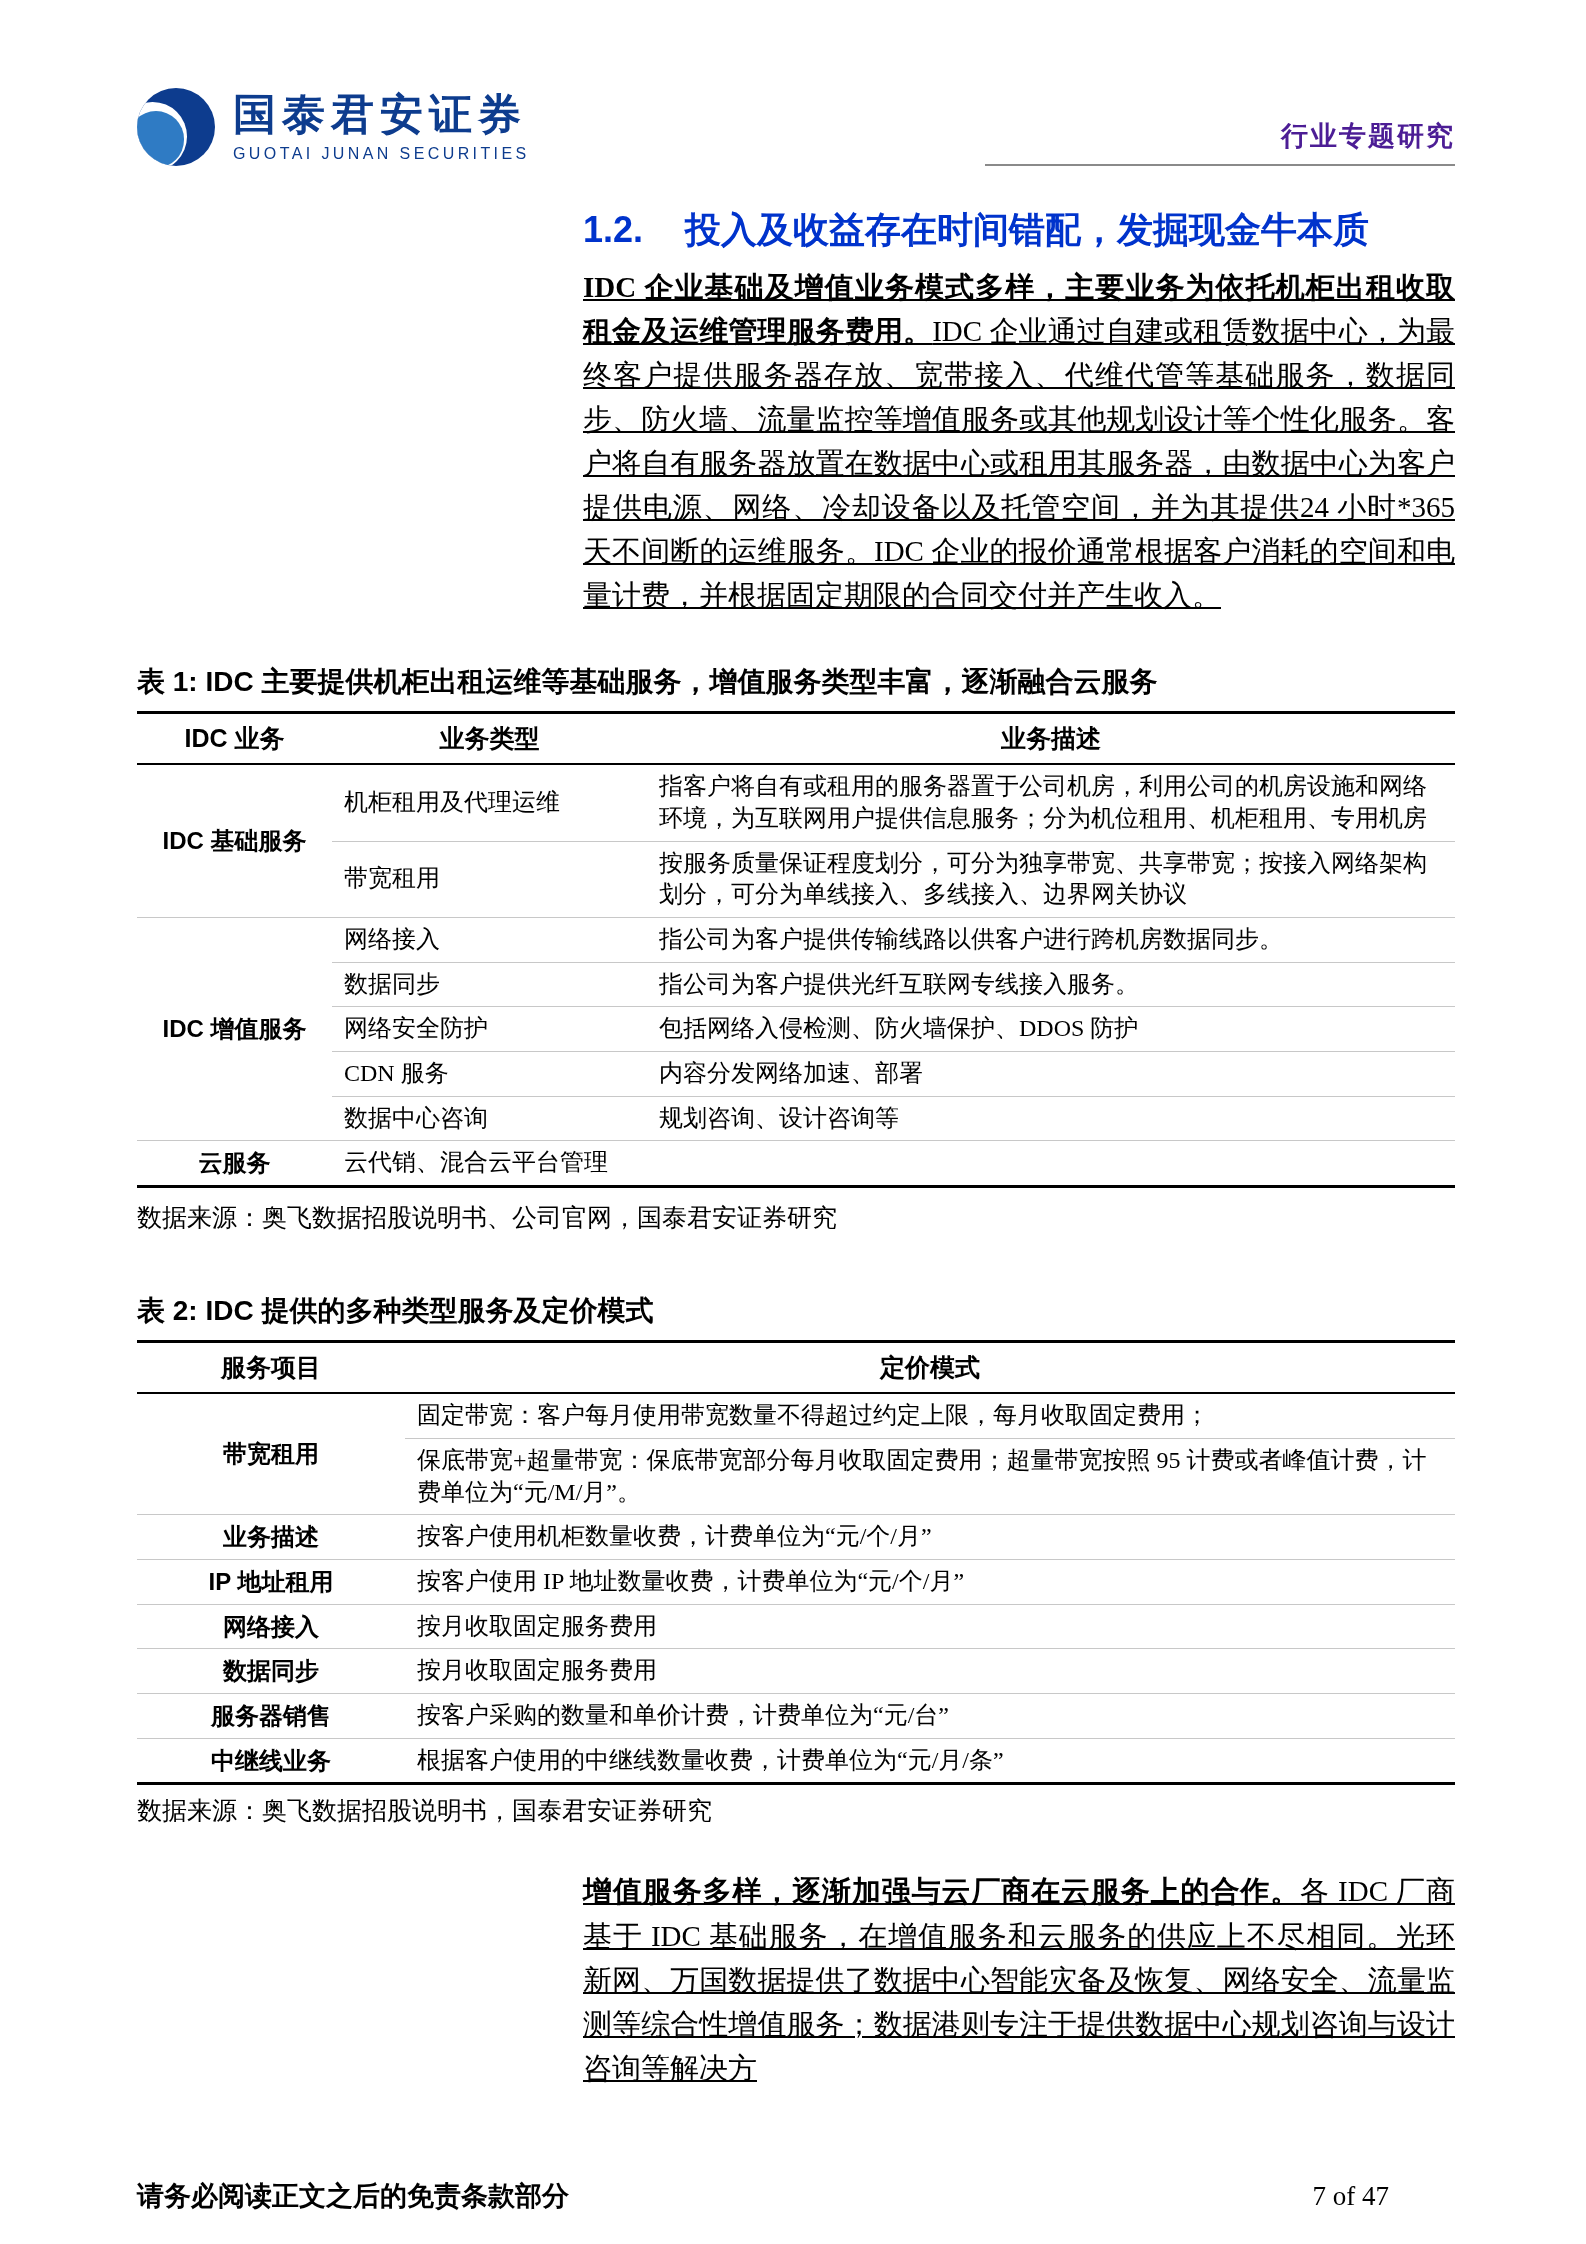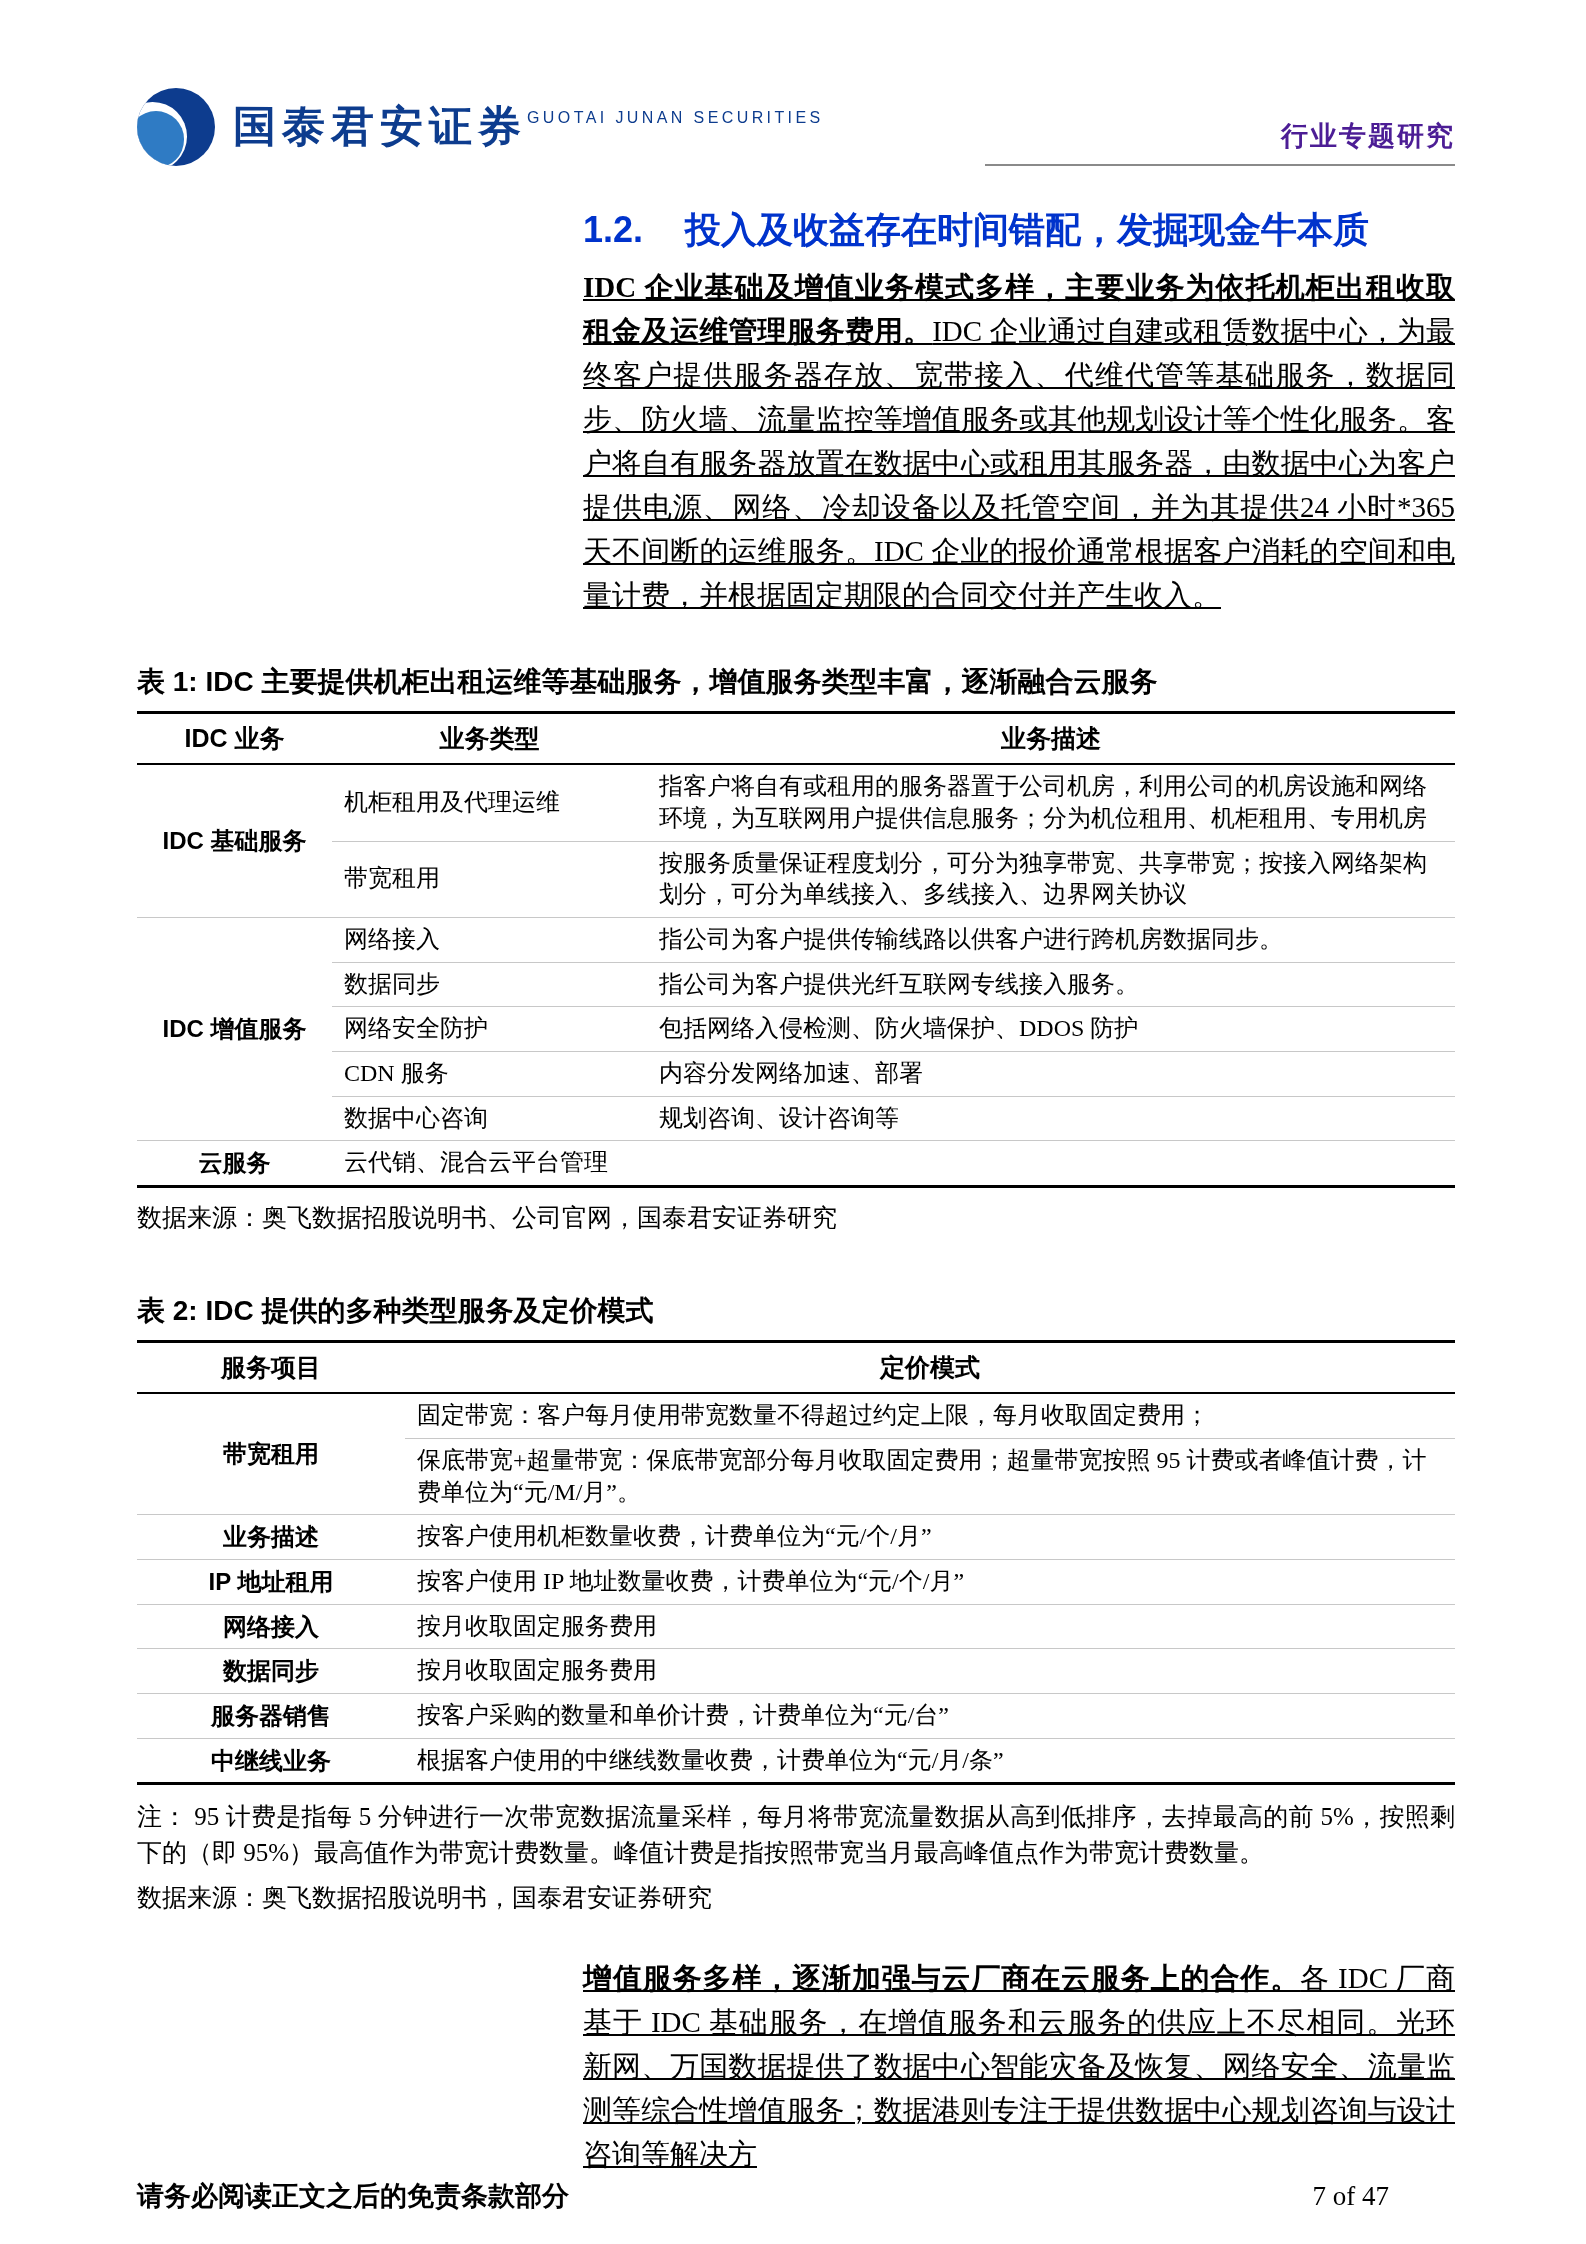--- a/index.html
+++ b/index.html
@@ -19,7 +19,7 @@
   .logo-mark{width:78px;height:78px;border-radius:50%;background:#0d3c8e;position:relative;overflow:hidden;flex:none;}
   .logo-mark::before{content:"";position:absolute;width:88%;height:88%;border-radius:50%;background:#fff;left:-24%;top:18%;}
   .logo-mark::after{content:"";position:absolute;width:72%;height:72%;border-radius:50%;background:#2f7bc4;left:-12%;top:30%;}
-  .logo-text{display:flex;}
+  .logo-text{display:flex;flex-direction:column;}
   .logo-cn{font-family:"Liberation Sans","DejaVu Sans",sans-serif;font-size:43px;font-weight:bold;color:#0d3c8e;letter-spacing:6px;line-height:1.1;}
   .logo-en{font-family:"Liberation Sans","DejaVu Sans",sans-serif;font-size:16px;color:#0d3c8e;letter-spacing:3.4px;margin-top:6px;}
   .header-right{width:470px;text-align:right;border-bottom:2px solid #8a8a8a;padding-bottom:10px;}

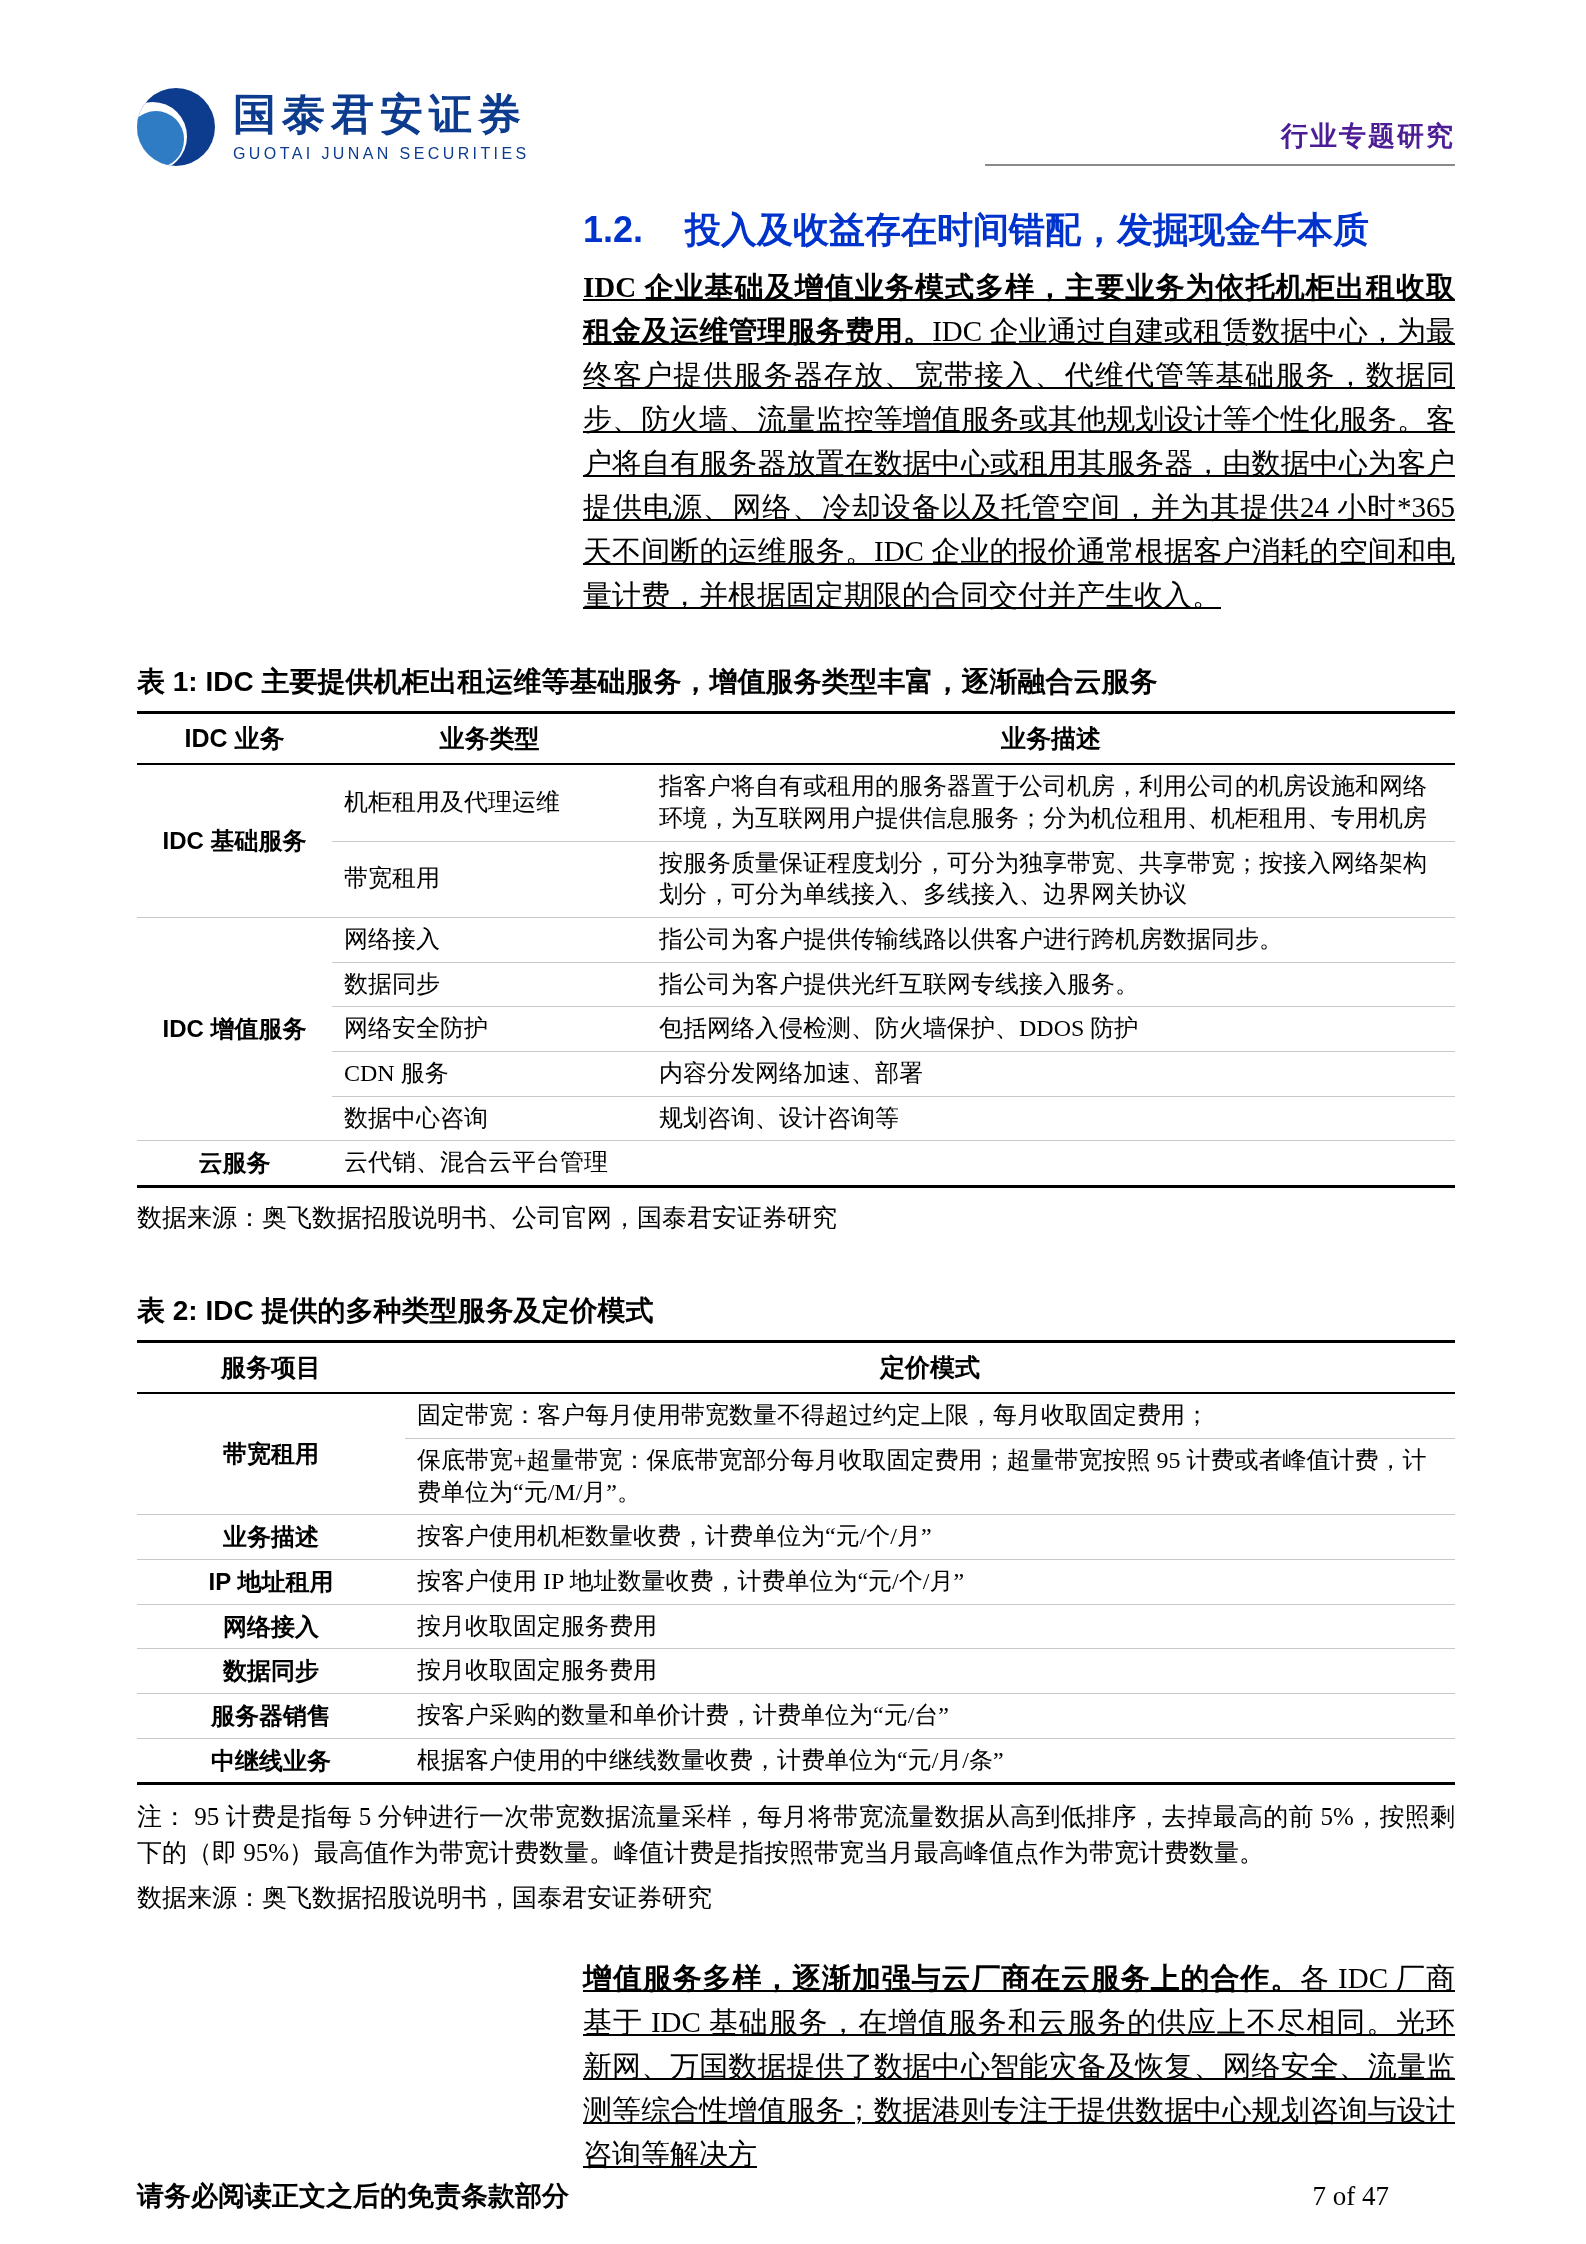--- a/index.html
+++ b/index.html
@@ -182,7 +182,6 @@
         </tr>
       </tbody>
     </table>
-    <div class="note">注： 95 计费是指每 5 分钟进行一次带宽数据流量采样，每月将带宽流量数据从高到低排序，去掉最高的前 5%，按照剩下的（即 95%）最高值作为带宽计费数量。峰值计费是指按照带宽当月最高峰值点作为带宽计费数量。</div>
     <div class="src src2">数据来源：奥飞数据招股说明书，国泰君安证券研究</div>
   </div>
 

